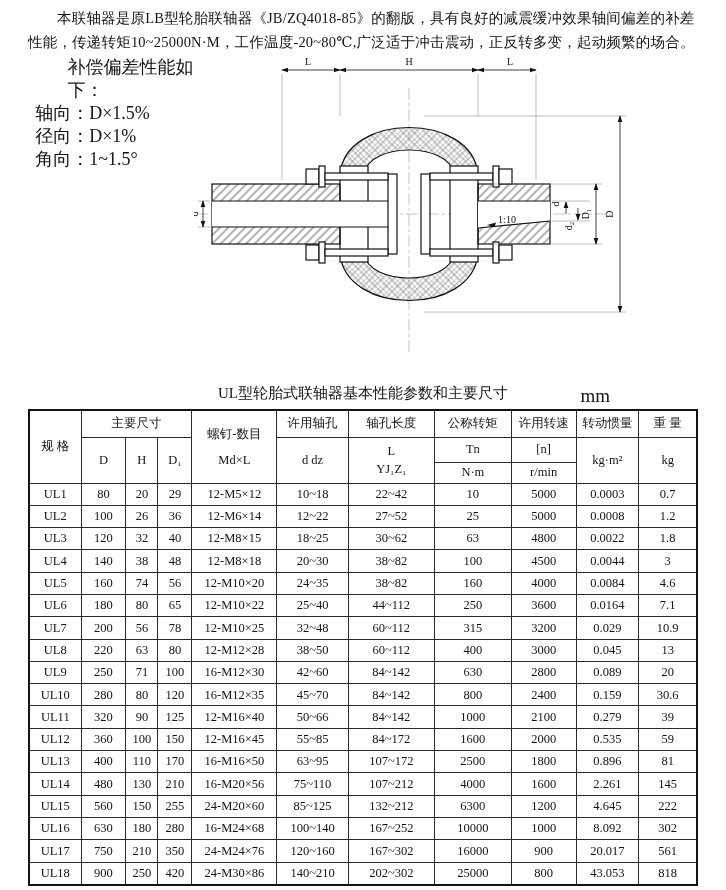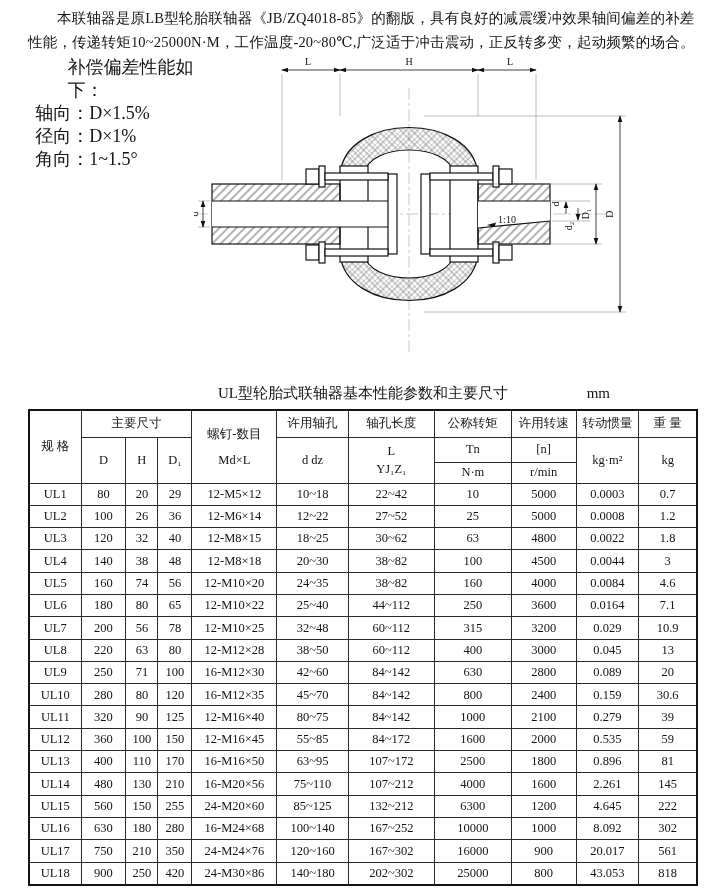--- a/index.html
+++ b/index.html
@@ -26,7 +26,7 @@
   .cl{stroke:#9a9a9a;stroke-width:.55;stroke-dasharray:12 3 3 3;}
   
   .tbl-title-row{position:relative;text-align:center;font-size:15px;margin:8px 0 6px 0;}
-  .tbl-unit{position:absolute;right:88px;top:1px;font-size:15px;}
+  .tbl-unit{position:absolute;right:88px;top:1px;font-size:19px;}
   
   table{border-collapse:collapse;width:100%;table-layout:fixed;
         font-size:12.5px;border:2px solid #141414;}

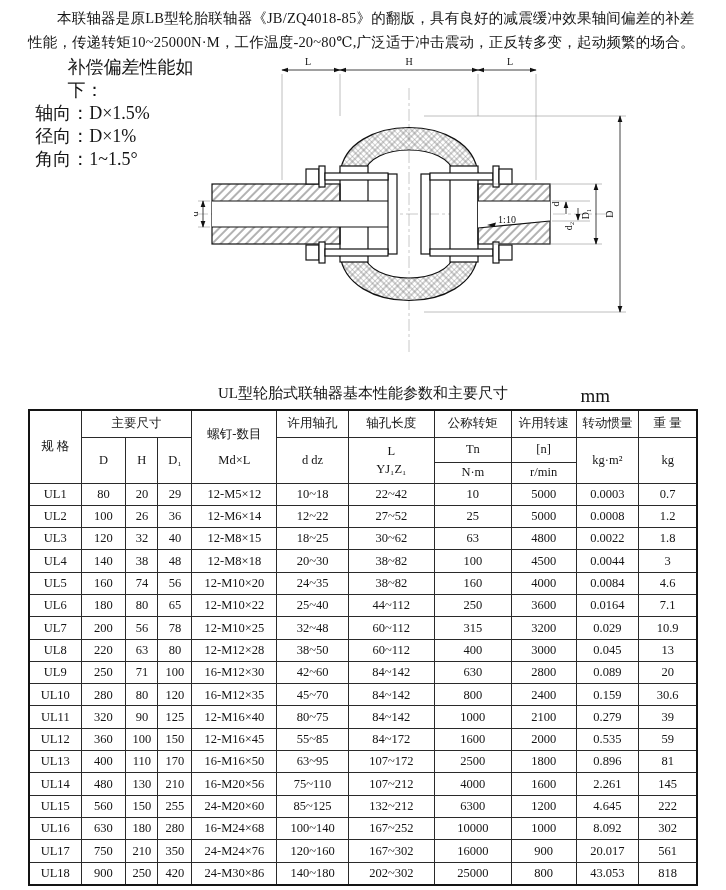--- a/index.html
+++ b/index.html
@@ -336,7 +336,7 @@
         <td>90</td>
         <td>125</td>
         <td>12-M16×40</td>
-        <td>80~75</td>
+        <td>50~66</td>
         <td>84~142</td>
         <td>1000</td>
         <td>2100</td>

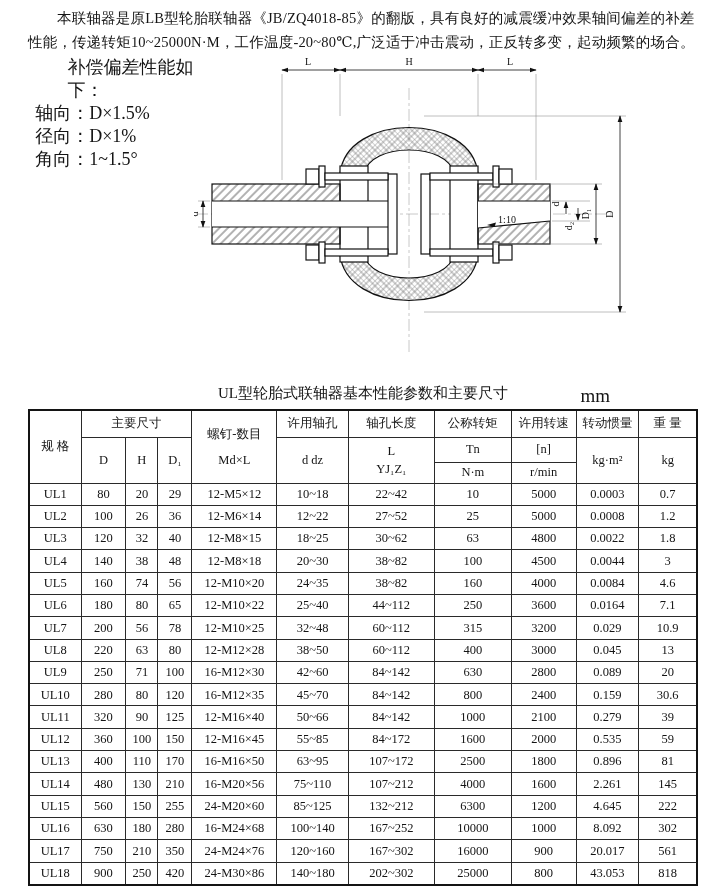--- a/index.html
+++ b/index.html
@@ -427,7 +427,7 @@
         <td>250</td>
         <td>420</td>
         <td>24-M30×86</td>
-        <td>140~180</td>
+        <td>140~210</td>
         <td>202~302</td>
         <td>25000</td>
         <td>800</td>

